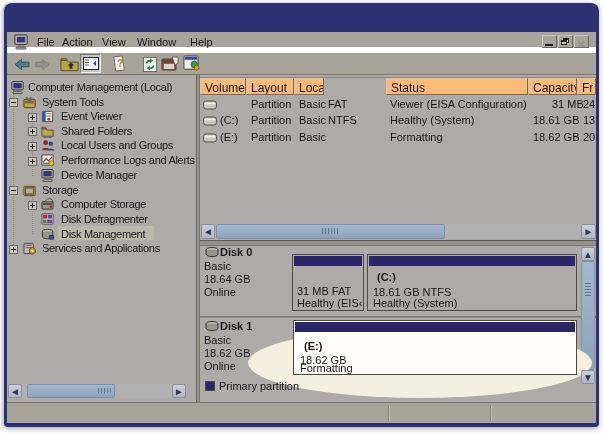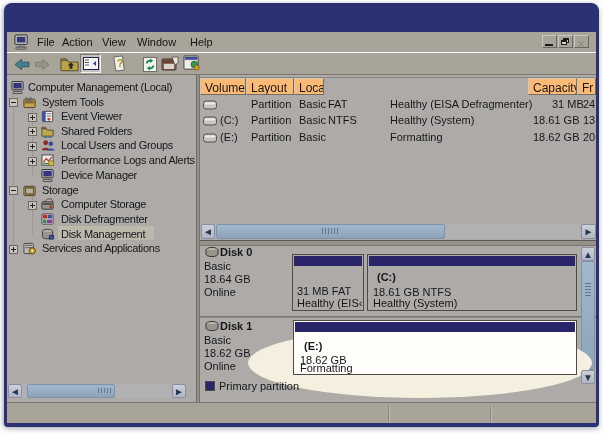--- a/index.html
+++ b/index.html
@@ -22,7 +22,7 @@
 .tbtn.b3{left:570px;background:linear-gradient(135deg,#e08868,#c44a32 60%,#9c3020);}
 
 #menu{position:absolute;left:3px;top:29px;width:589px;height:21px;background:#a8a49a;
-  border-bottom:1px solid #ffffff;box-sizing:border-box;}
+  border-bottom:6px solid #ffffff;box-sizing:border-box;}
 #menu span{position:absolute;top:4px;font-size:11px;color:#141414;}
 
 #tools{position:absolute;left:3px;top:50px;width:589px;height:22px;background:#a8a49a;

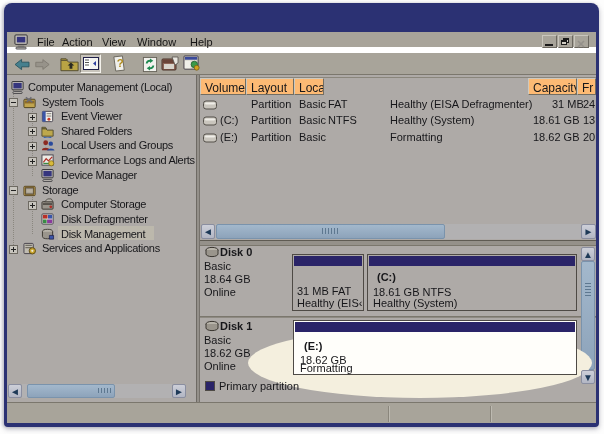--- a/index.html
+++ b/index.html
@@ -260,6 +260,7 @@
       <div class="hd" style="left:0px;width:46px">Volume</div>
       <div class="hd" style="left:46px;width:48px">Layout</div>
       <div class="hd" style="left:94px;width:30px">Local</div>
+      <div class="hd" style="left:186px;width:142px">Status</div>
       <div class="hd" style="left:328px;width:49px">Capacity</div>
       <div class="hd" style="left:377px;width:19px">Fr</div>
 

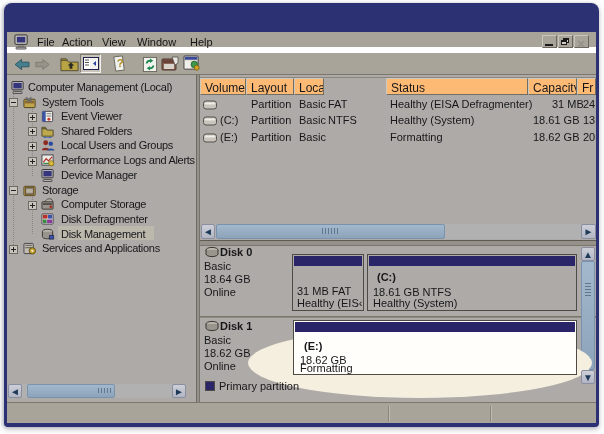--- a/index.html
+++ b/index.html
@@ -271,7 +271,7 @@
       <div class="cell" style="left:51px;top:23px">Partition</div>
       <div class="cell" style="left:99px;top:23px">Basic</div>
       <div class="cell" style="left:128px;top:23px">FAT</div>
-      <div class="cell" style="left:190px;top:23px">Healthy (EISA Defragmenter)</div>
+      <div class="cell" style="left:190px;top:23px">Viewer (EISA Configuration)</div>
       <div class="cell" style="left:352px;top:23px">31 MB</div>
       <div class="cell" style="left:383px;top:23px">24</div>
 

